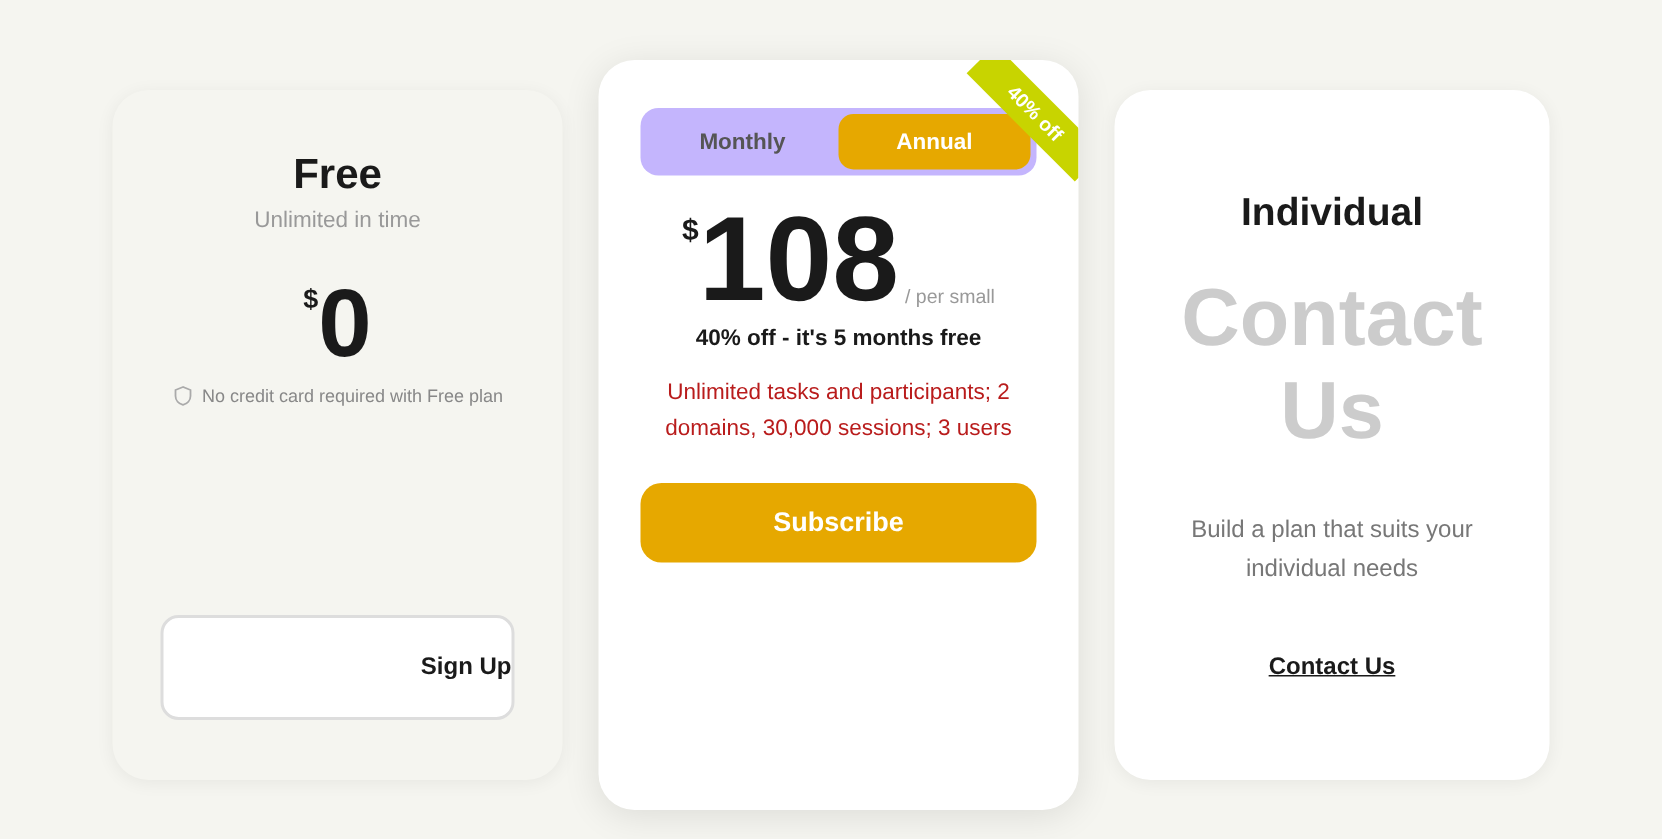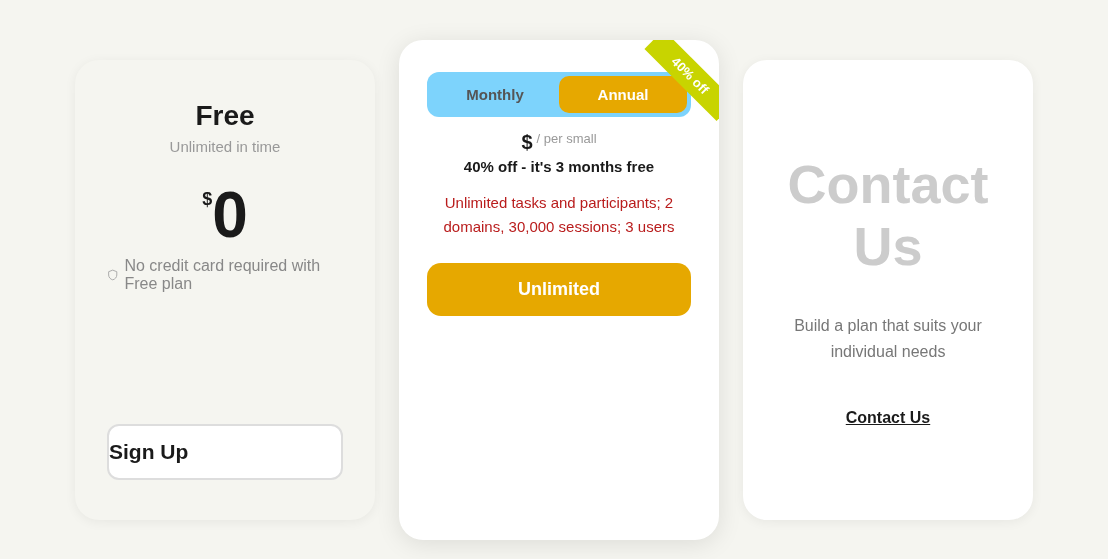--- a/index.html
+++ b/index.html
@@ -152,10 +152,10 @@
 
     .toggle-container {
       display: flex;
-      background: #7dd3fc;
+      background: #c4b5fd;
       border-radius: 12px;
       padding: 4px;
-      margin-bottom: 4px;
+      margin-bottom: 16px;
       width: 100%;
     }
 

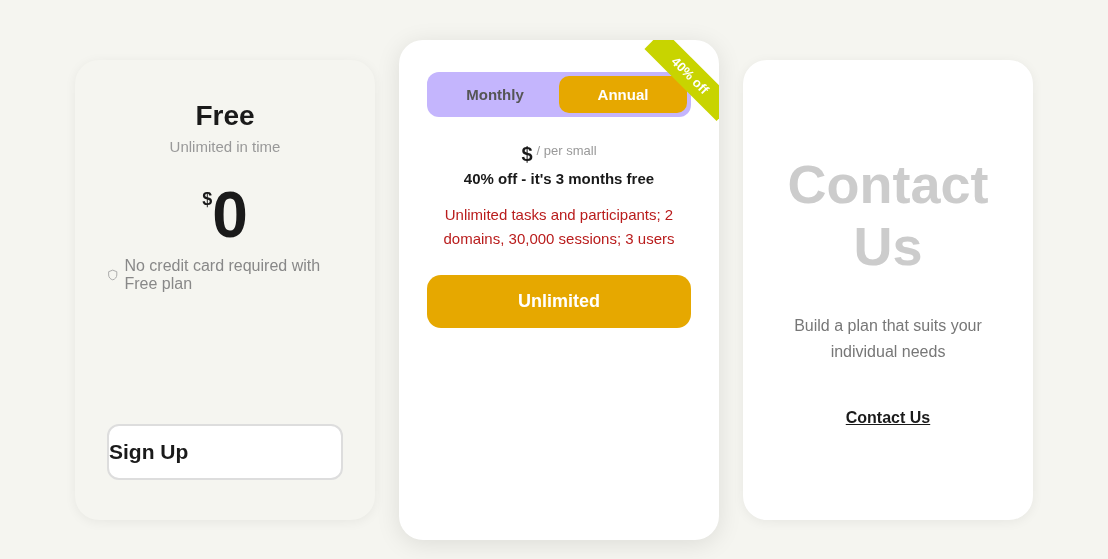--- a/index.html
+++ b/index.html
@@ -317,6 +317,7 @@
 
     <div class="pro-price-block">
       <span class="pro-price-currency">$</span>
+      <span class="pro-price-amount">108</span>
       <span class="pro-per-month">/ per small</span>
     </div>
 

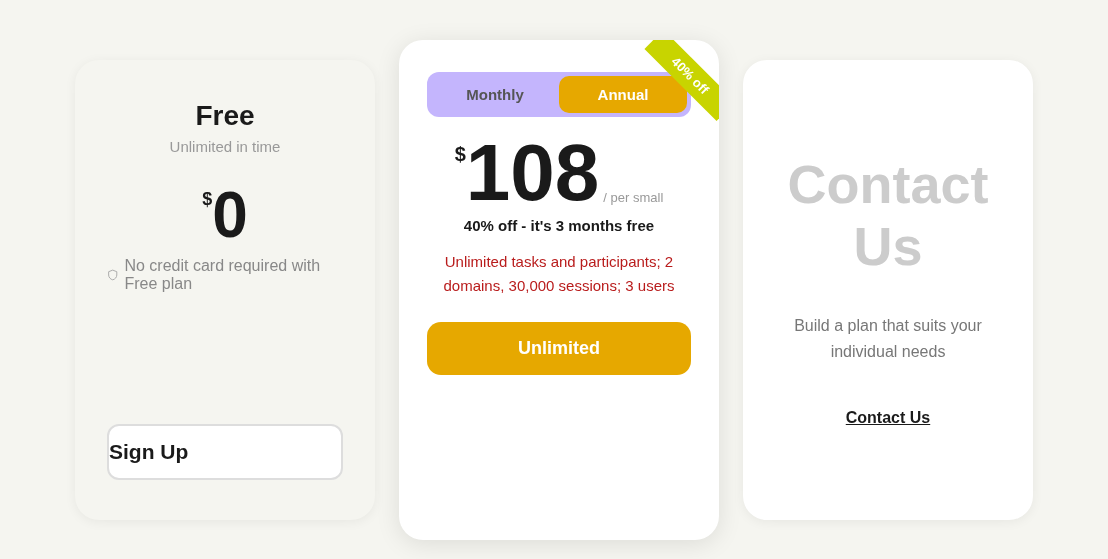--- a/index.html
+++ b/index.html
@@ -329,6 +329,7 @@
   </div>
 
   <div class="card card-individual">
+    <div class="individual-title">Individual</div>
 
     <div class="contact-us-large">Contact Us</div>
 

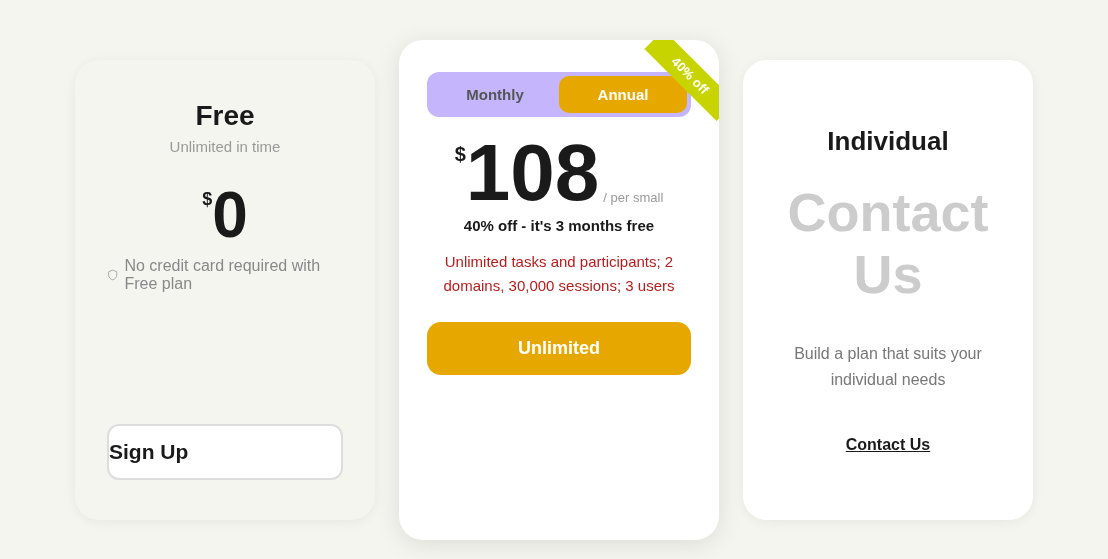--- a/index.html
+++ b/index.html
@@ -321,7 +321,7 @@
       <span class="pro-per-month">/ per small</span>
     </div>
 
-    <div class="pro-discount">40% off - it's 3 months free</div>
+    <div class="pro-discount">40% off - it's 5 months free</div>
 
     <div class="pro-description">Unlimited tasks and participants; 2 domains, 30,000 sessions; 3 users</div>
 

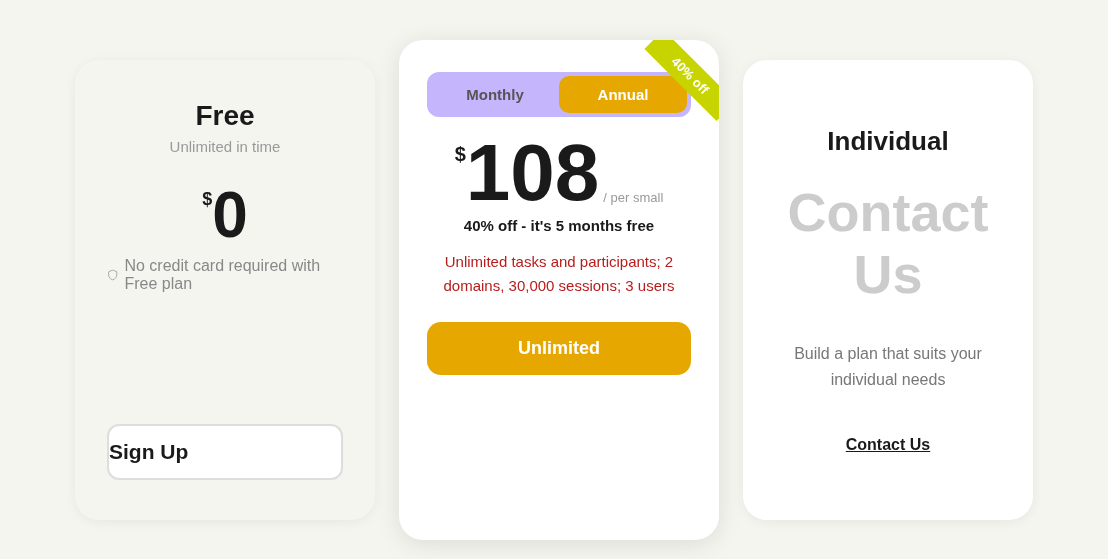--- a/index.html
+++ b/index.html
@@ -76,7 +76,7 @@
       display: flex;
       align-items: center;
       gap: 6px;
-      font-size: 16px;
+      font-size: 12px;
       color: #888;
       margin-bottom: 28px;
     }

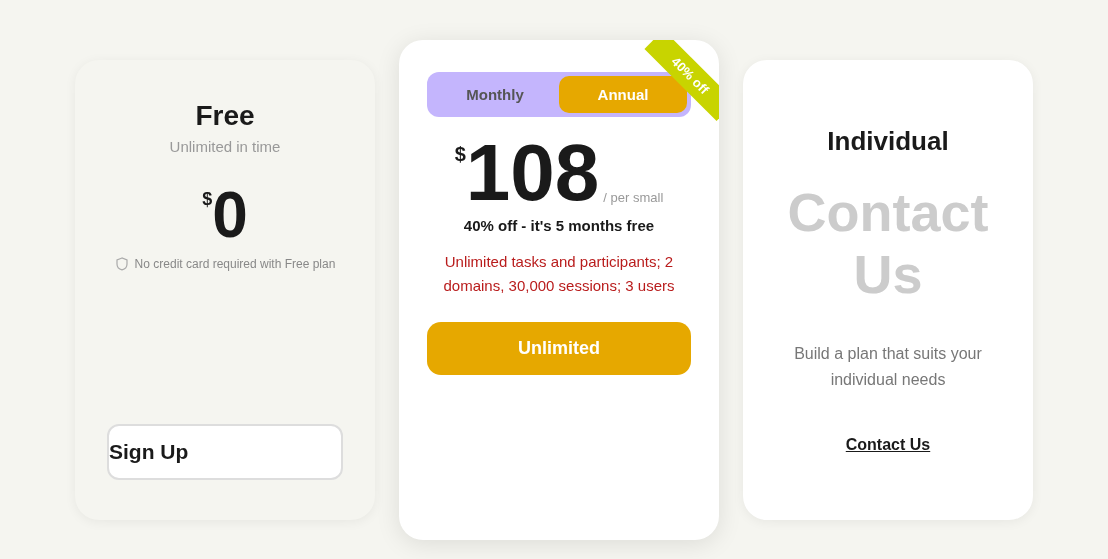--- a/index.html
+++ b/index.html
@@ -325,7 +325,7 @@
 
     <div class="pro-description">Unlimited tasks and participants; 2 domains, 30,000 sessions; 3 users</div>
 
-    <button class="btn-subscribe">Unlimited</button>
+    <button class="btn-subscribe">Subscribe</button>
   </div>
 
   <div class="card card-individual">

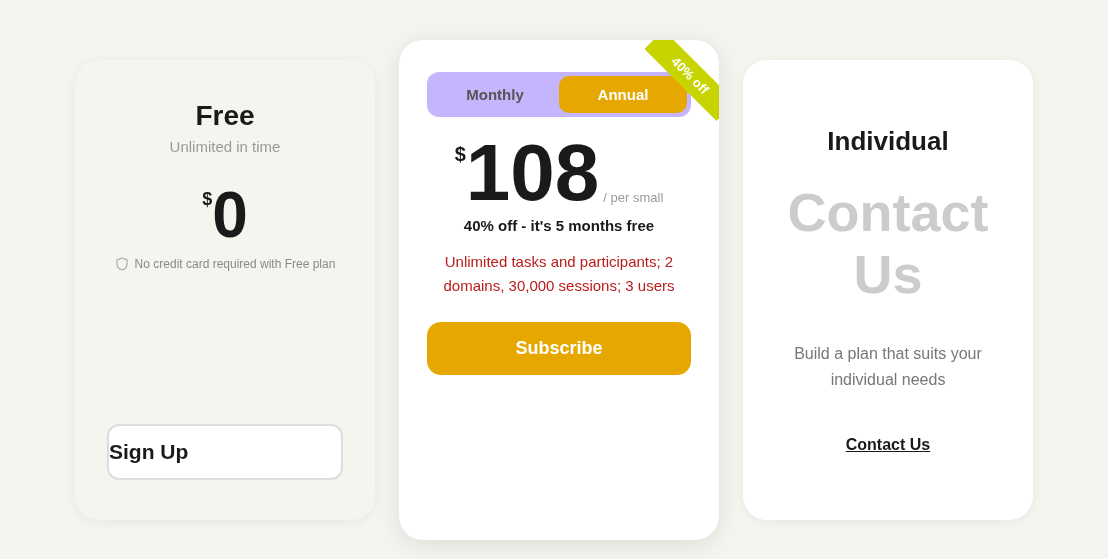--- a/index.html
+++ b/index.html
@@ -98,15 +98,15 @@
 
     .btn-signup {
       width: 100%;
-      padding: 14px 0;
+      padding: 24px 0;
       border: 2px solid #ddd;
       border-radius: 12px;
       background: #fff;
-      font-size: 21px;
+      font-size: 16px;
       font-weight: 600;
       color: #1a1a1a;
       cursor: pointer;
-      text-align: left;
+      text-align: right;
     }
 
     

